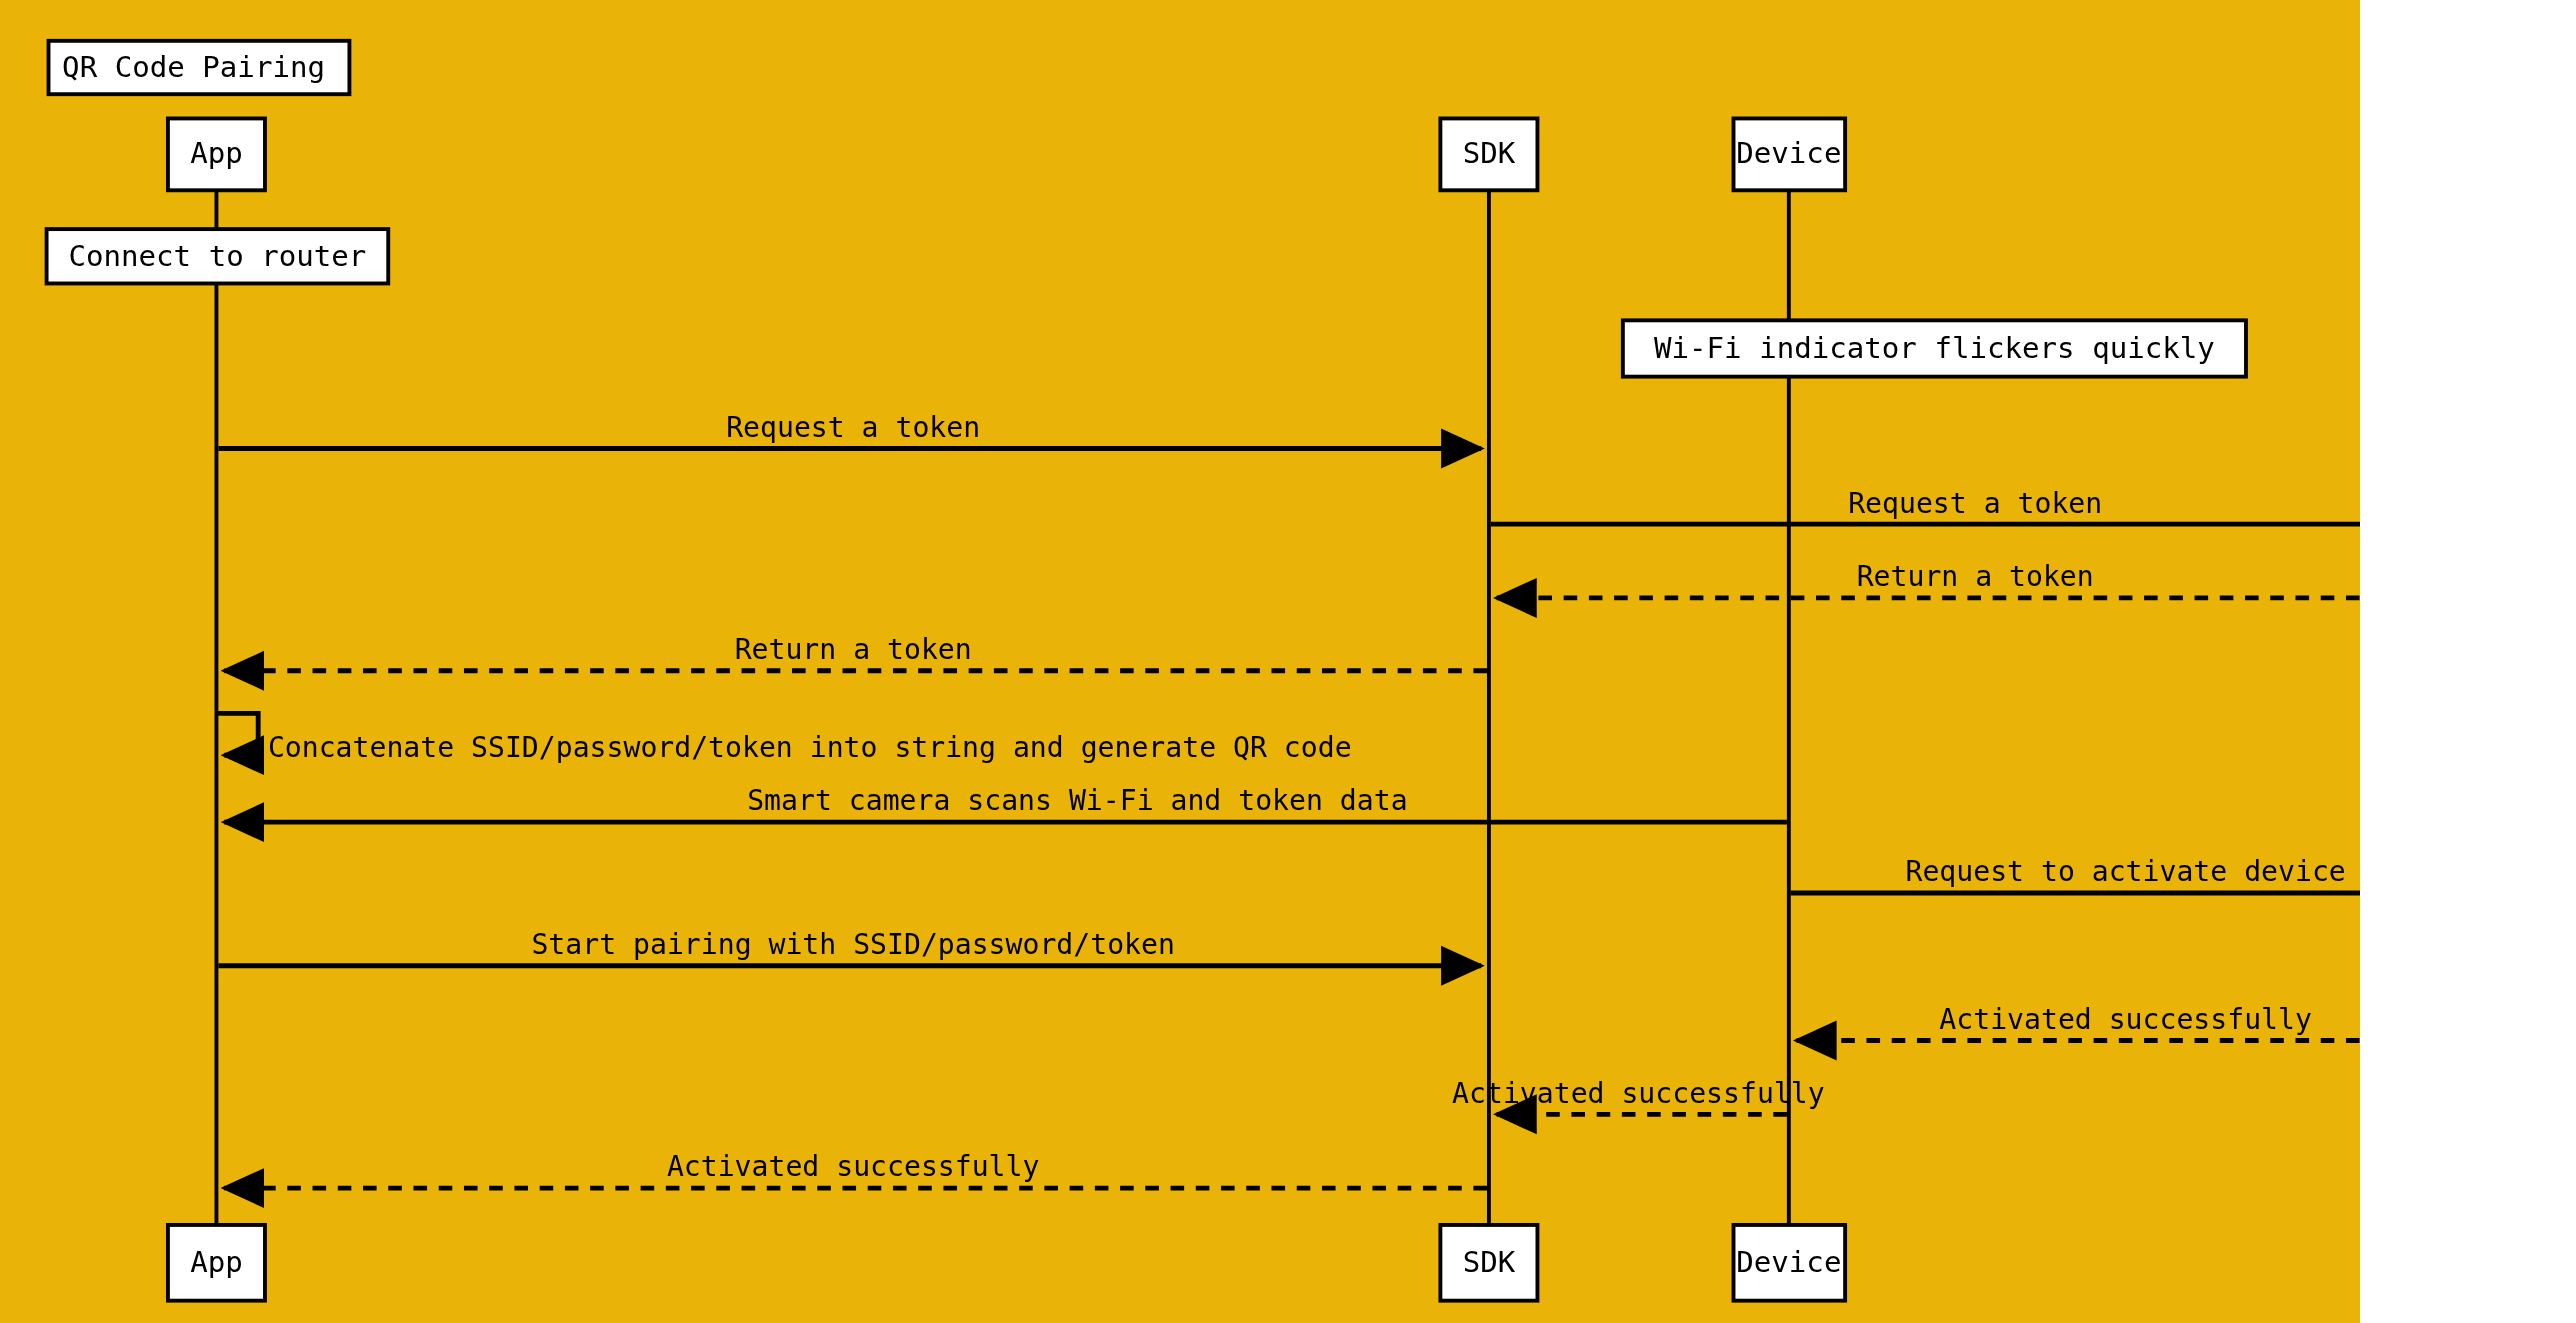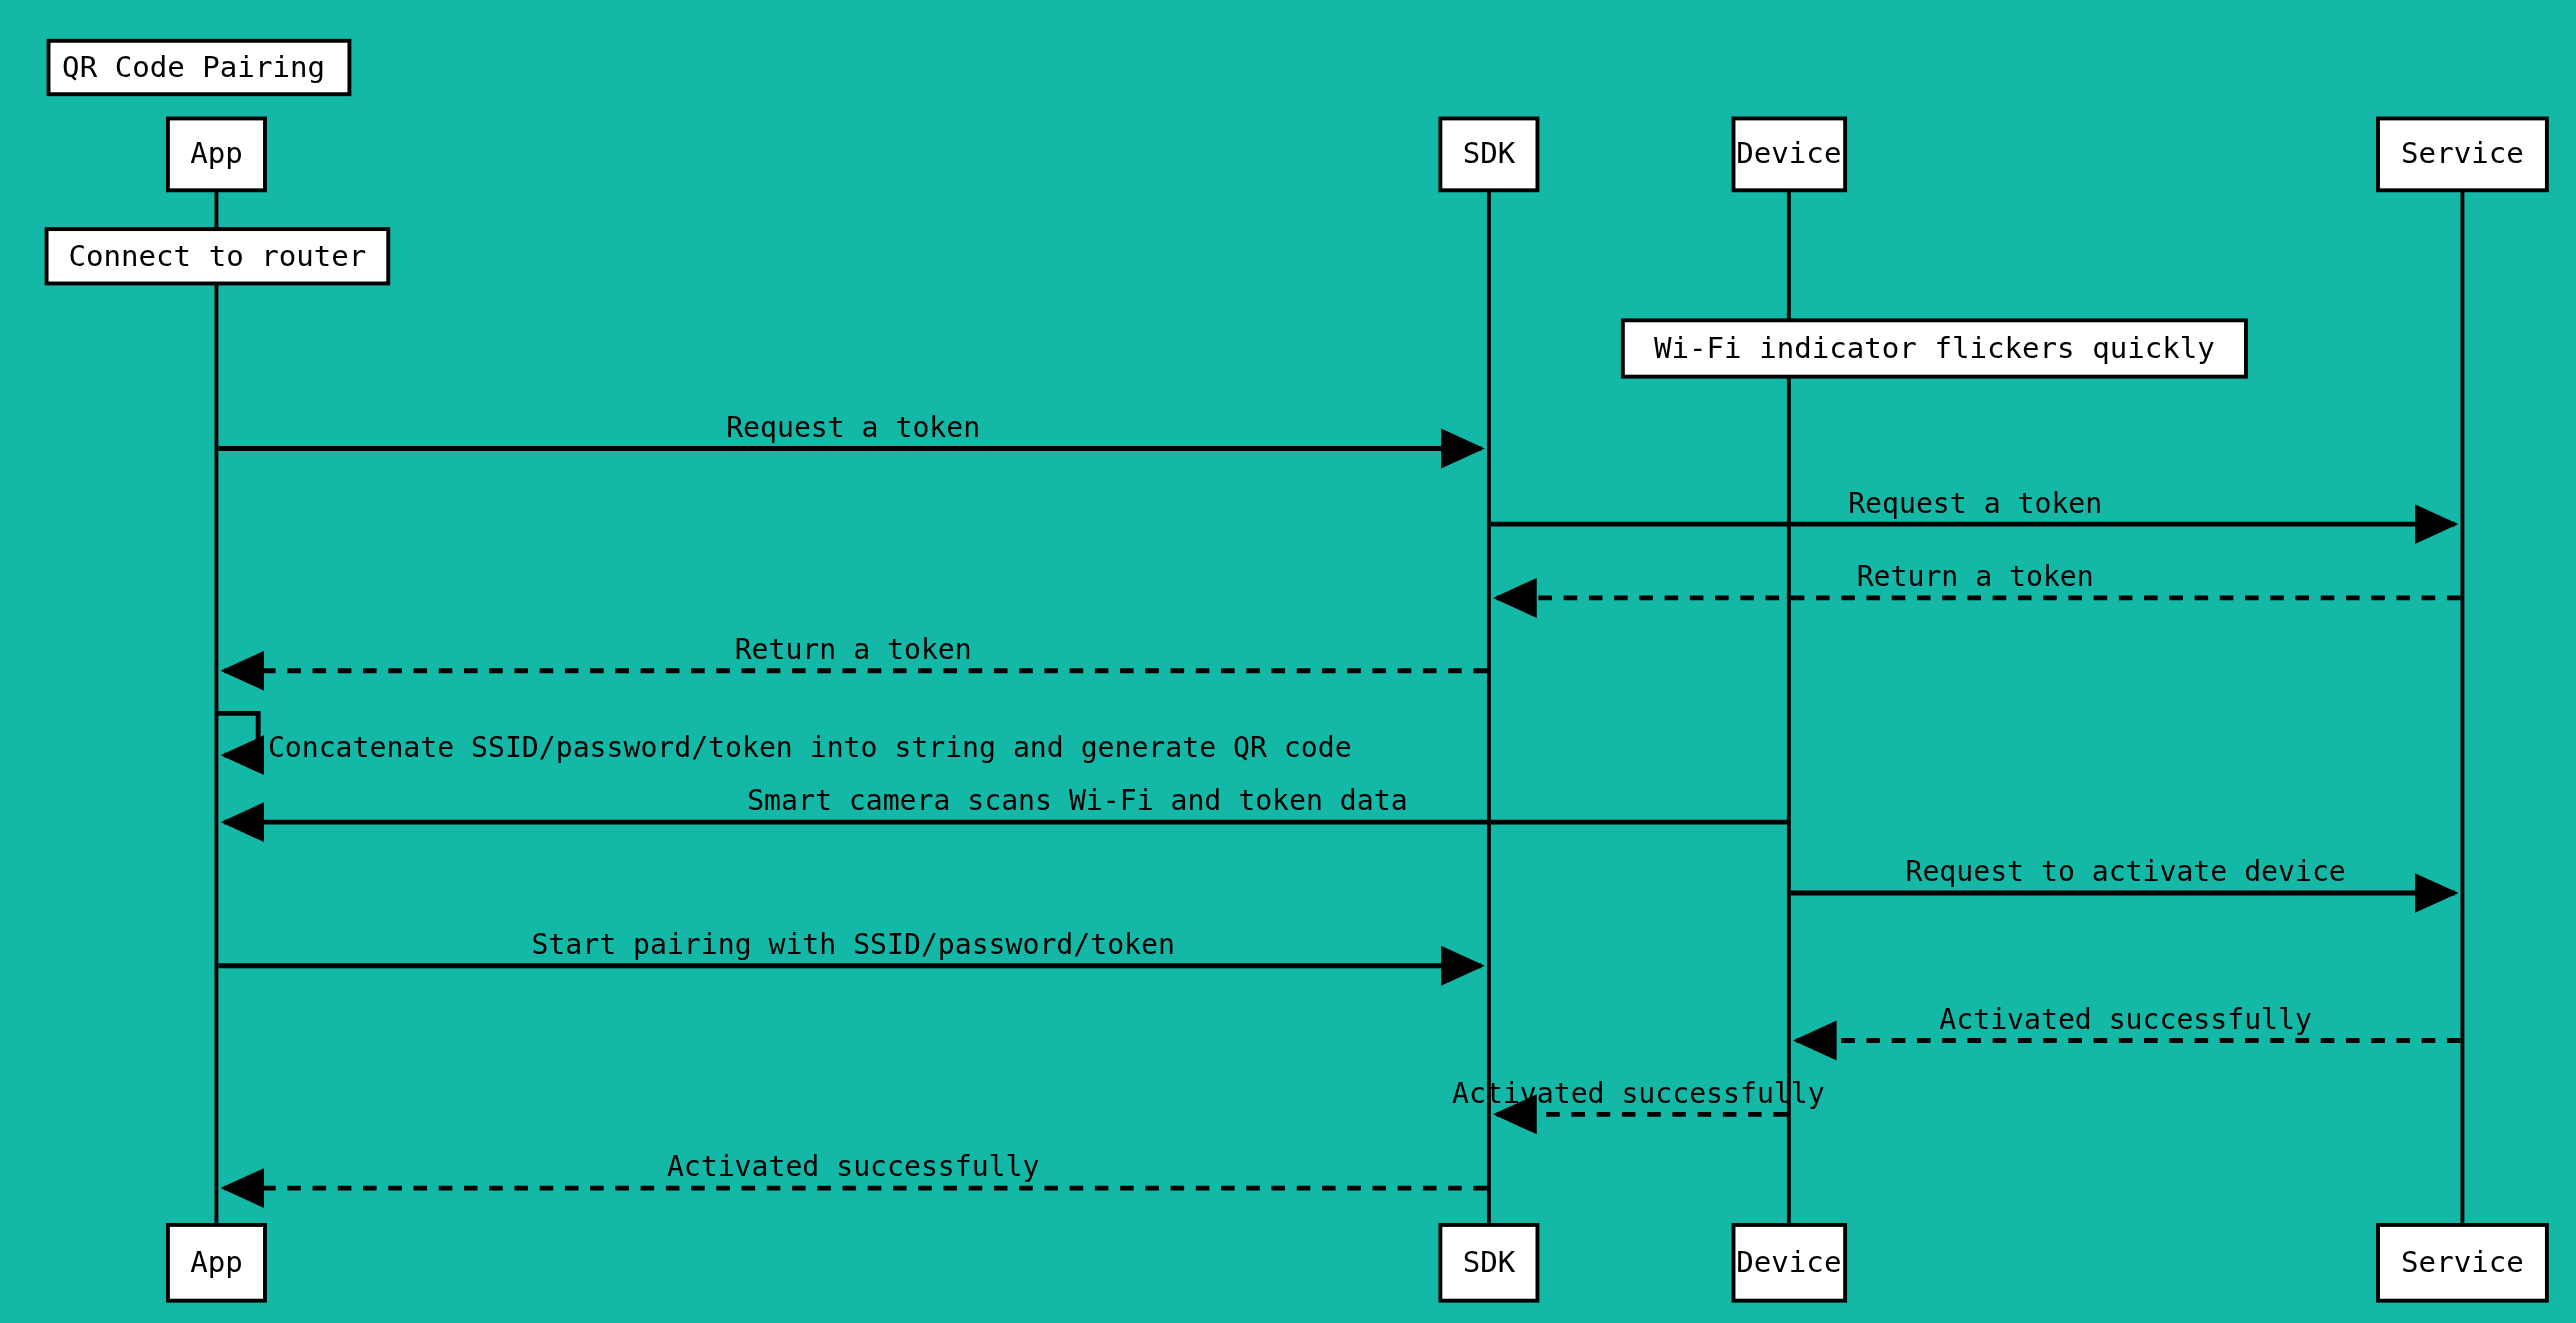--- a/index.html
+++ b/index.html
@@ -13,9 +13,9 @@
   }
   #diagram-root {
     position: relative;
-    width: 2576px;
+    width: 2360px;
     height: 1324px;
-    background: #14b8a6;
+    background: #eab308;
     overflow: hidden;
   }
   svg#seq-svg {

